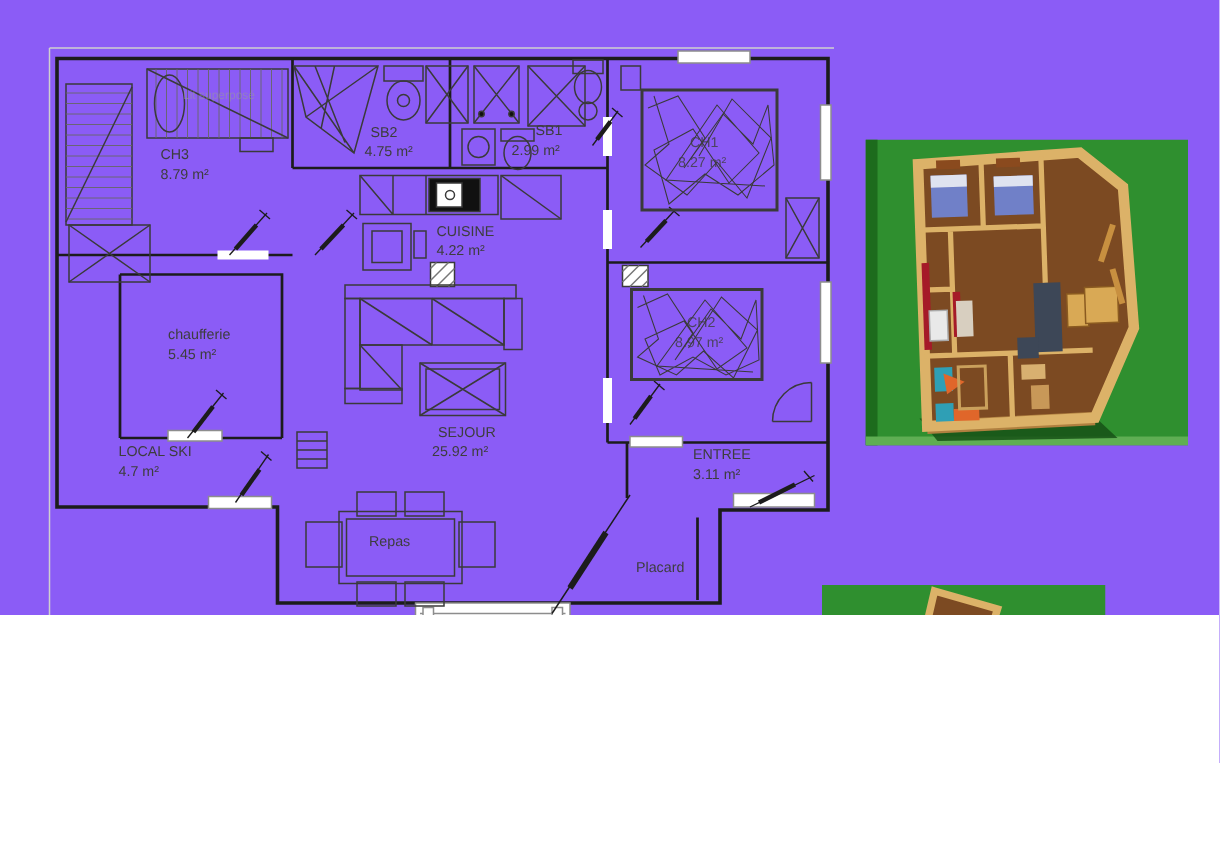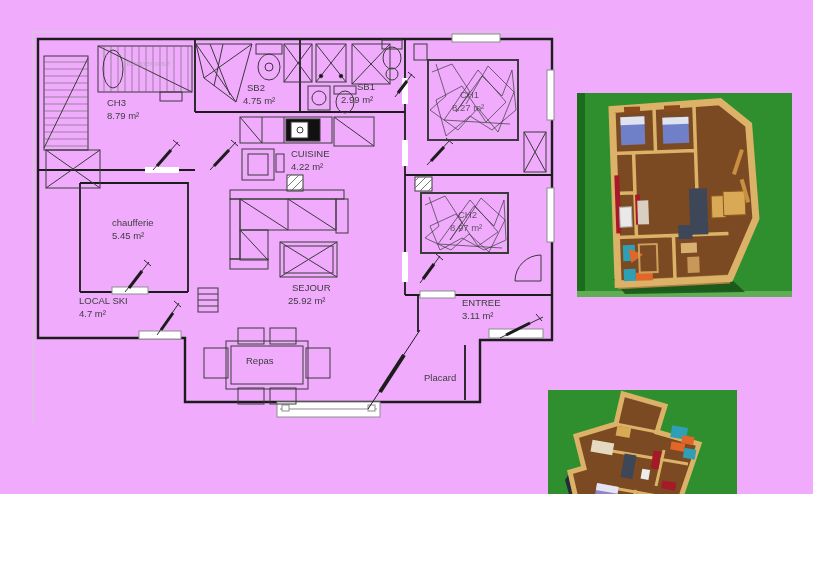--- a/index.html
+++ b/index.html
@@ -3,7 +3,7 @@
 <meta charset="utf-8">
 <style>
   html,body{margin:0;padding:0;background:#fff;}
-  .page{position:relative;width:813px;height:494px;background:#f0abfc;overflow:hidden;
+  .page{position:relative;width:813px;height:410px;background:#8b5cf6;overflow:hidden;
         font-family:"Liberation Sans",sans-serif;}
   .plan-svg{position:absolute;left:30px;top:25px;}
   .render{position:absolute;}

